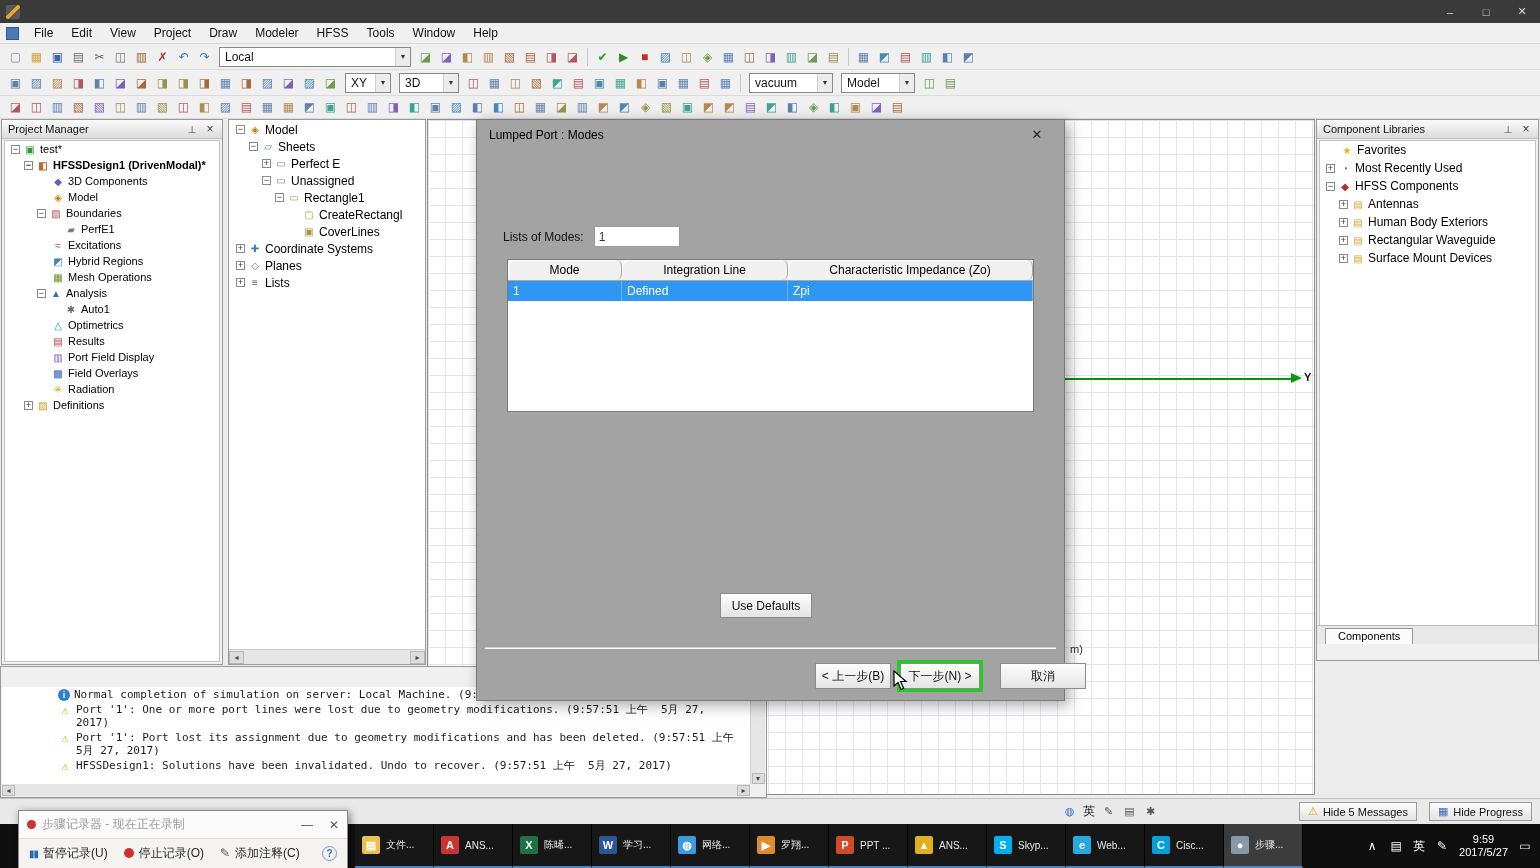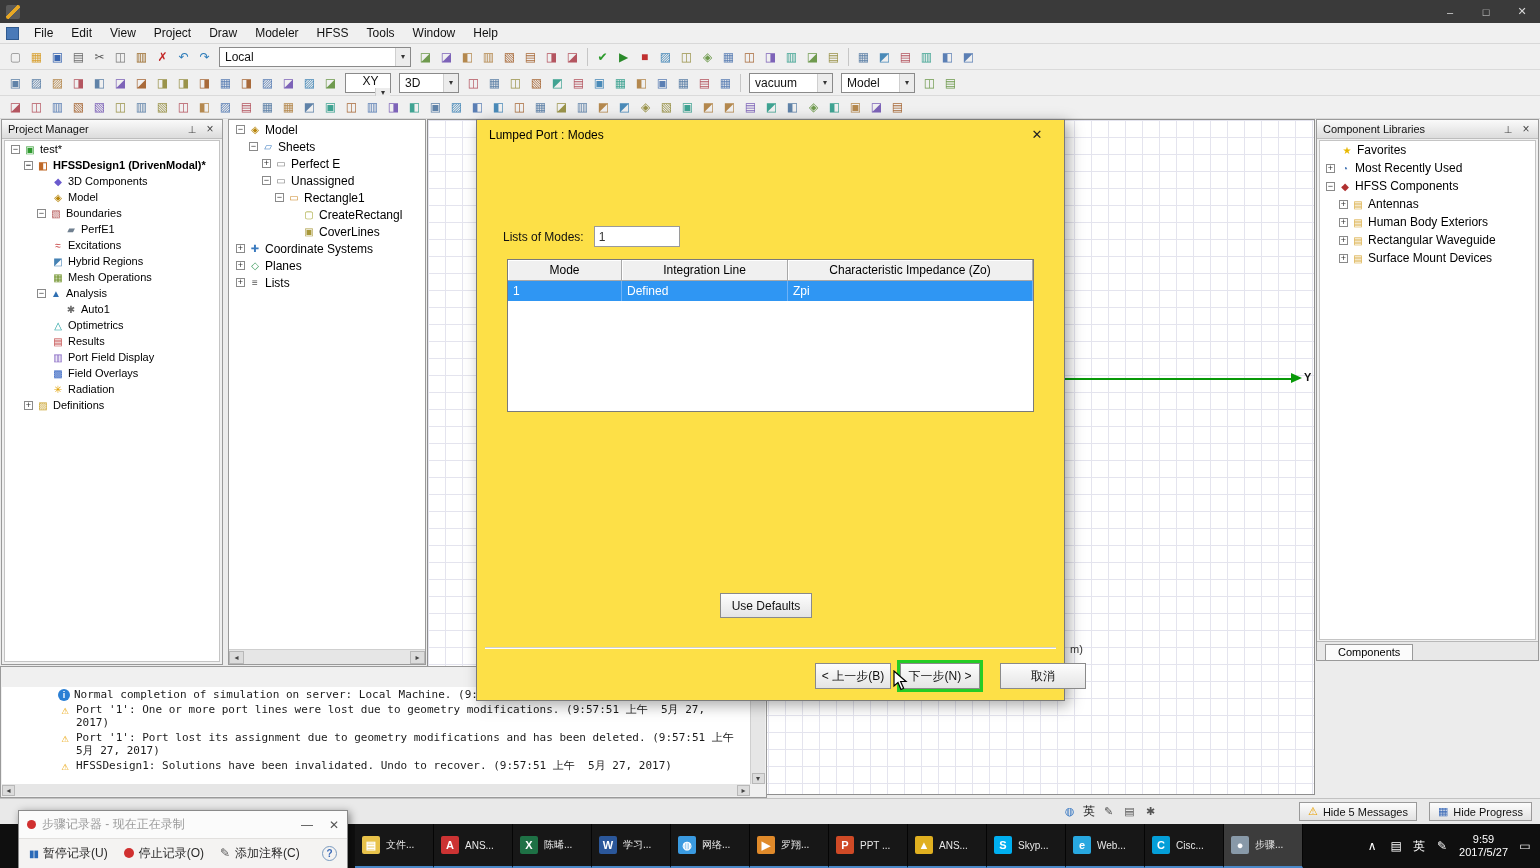--- a/index.html
+++ b/index.html
@@ -250,7 +250,7 @@
       <span class="tbtn" style="color: rgb(74, 138, 184);">▨</span>
       <span class="tbtn" style="color: rgb(111, 154, 78);">◪</span>
     </span>
-  <div class="combo" style="width:46px;flex-direction:column;">
+  <div class="combo" style="width:46px;">
       <span>XY</span>
       <span class="carrow"></span>
     </div>

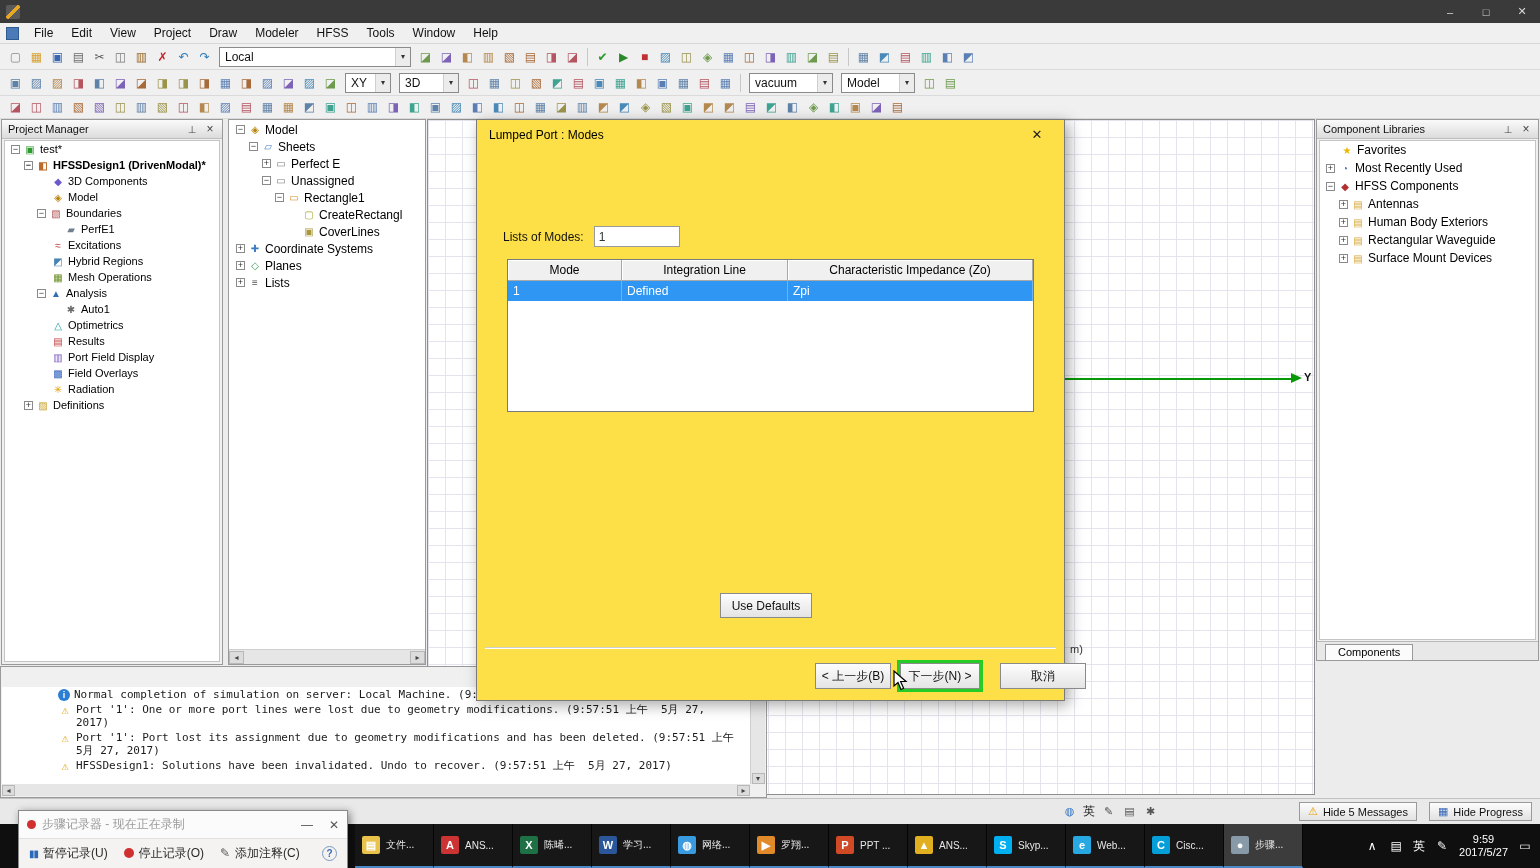--- a/index.html
+++ b/index.html
@@ -125,7 +125,7 @@
   .sr-help { margin-left:auto; width:15px; height:15px; border-radius:50%; border:1px solid #7a9ac0; color:#3a6ab8; display:flex; align-items:center; justify-content:center; font-size:10px; font-weight:bold;}
 
   
-  #dialog { position:absolute; left:476px; top:119px; width:589px; height:582px; background:#fde047; border:1px solid #7a7a7a; box-shadow:4px 4px 14px rgba(0,0,0,.35); z-index:50;}
+  #dialog { position:absolute; left:476px; top:119px; width:589px; height:582px; background:#a3a3a3; border:1px solid #7a7a7a; box-shadow:4px 4px 14px rgba(0,0,0,.35); z-index:50;}
   .dlg-title { height:29px; display:flex; align-items:center; padding:0 12px; font-size:12px; color:#000;}
   .dlg-close { margin-left:auto; width:30px; text-align:center; font-size:13px; color:#222;}
   .modes-row { position:absolute; left:26px; top:106px; display:flex; align-items:center; font-size:12px; color:#111;}

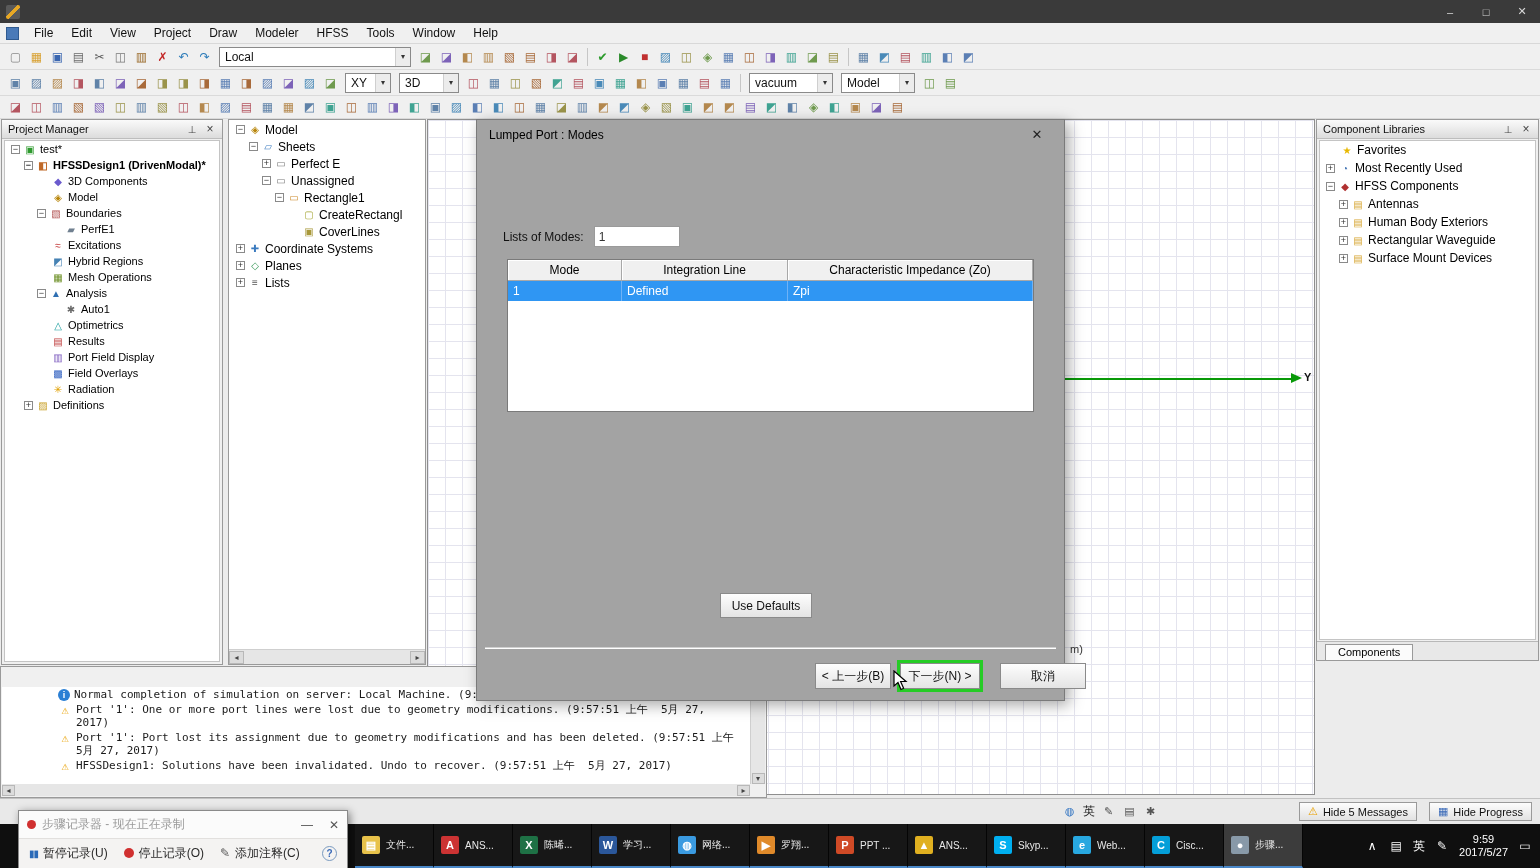--- a/index.html
+++ b/index.html
@@ -132,7 +132,7 @@
   .modes-input { width:86px; height:21px; border:1px solid #9a9a9a; background:#fff; margin-left:10px; padding-left:4px; font-size:12px; color:#333; font-family:"Liberation Sans",sans-serif;}
   .dlg-table { position:absolute; left:30px; top:139px; width:527px; height:153px; background:#fff; border:1px solid #7a7a7a;}
   .tbl-head { display:flex; height:21px; background:#f0f0f0; border-bottom:1px solid #a8a8a8;}
-  .hcell { display:flex; align-items:center; justify-content:center; font-size:12px; border-right:1px solid #a8a8a8; box-shadow:inset 1px 1px 0 #ffffff; color:#000;}
+  .hcell { display:flex; align-items:center; justify-content:center; font-size:12px; border-right:1px solid #a8a8a8; box-shadow:inset 1px 1px 0 #ffffff; color:#000;border-radius:6px;}
   .tbl-head div.hcell:nth-of-type(1){ width:114px;}
   .tbl-head div.hcell:nth-of-type(2){ width:166px;}
   .tbl-head div.hcell:nth-of-type(3){ flex:1;}

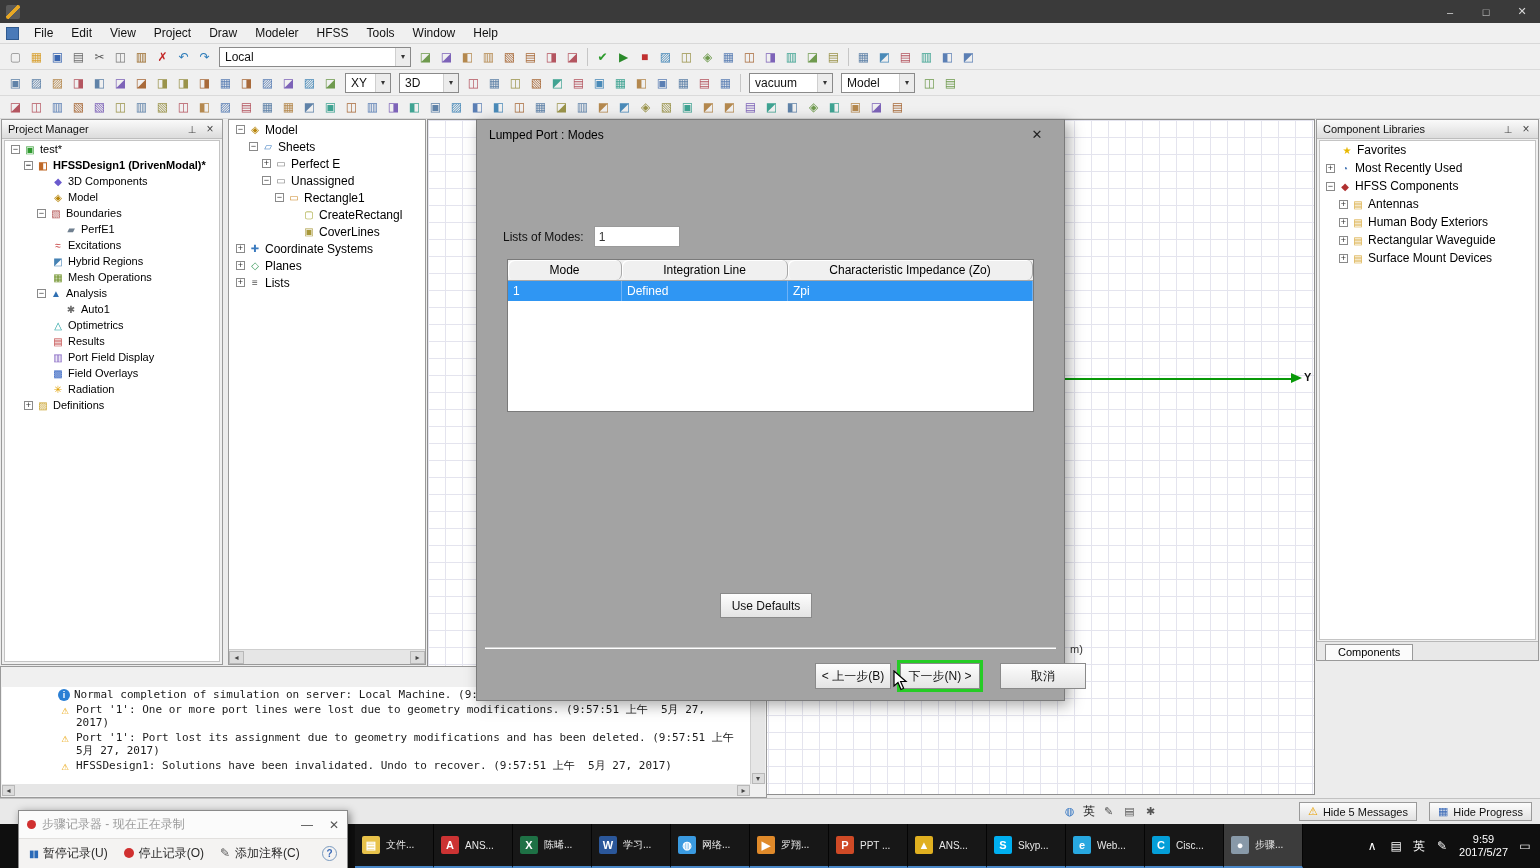--- a/index.html
+++ b/index.html
@@ -69,7 +69,7 @@
   #cl { left:1316px; top:119px; width:223px; height:542px;}
   #cl .tree { top:20px; left:2px; right:2px; bottom:20px; border:1px solid #c4c4c4; font-size:12px;}
   #cl .trow { height:18px;}
-  .cl-tabs { position:absolute; left:0; right:0; bottom:0; height:19px; background:#e8e8e8; border-top:1px solid #b8b8b8; display:flex; align-items:flex-end; padding-left:8px;}
+  .cl-tabs { position:absolute; left:0; right:0; bottom:16px; height:19px; background:#e8e8e8; border-top:1px solid #b8b8b8; display:flex; align-items:flex-end; padding-left:8px;}
   .cl-tab { background:#fbfbfb; border:1px solid #9a9a9a; border-bottom:none; padding:1px 12px 2px; font-size:11px;}
 
   

